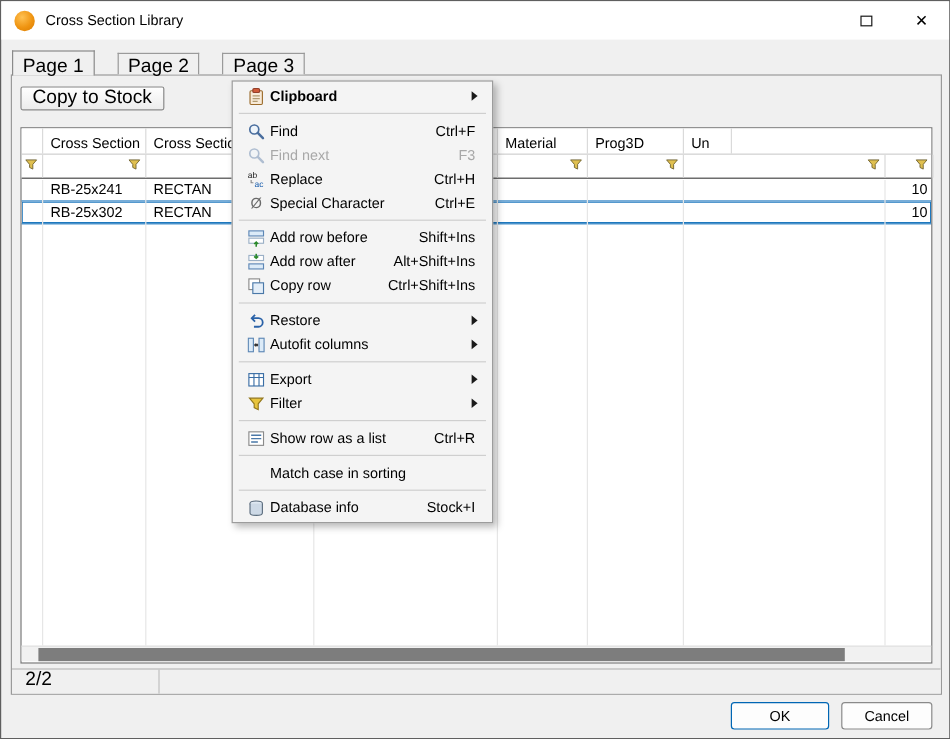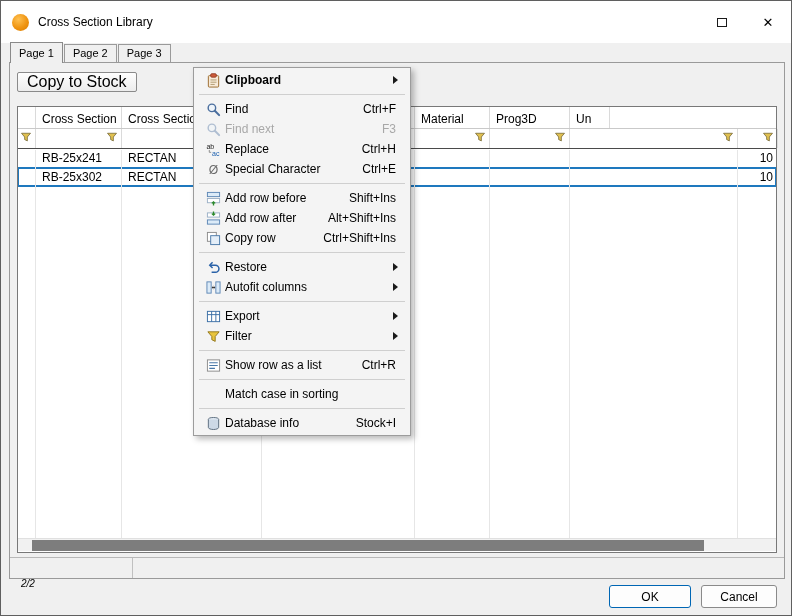--- a/index.html
+++ b/index.html
@@ -9,7 +9,7 @@
   .window { position: absolute; top:0; left:0; width: 792px; height: 616px; background: #f0f0f0; border: 1px solid #5f5f5f; overflow: hidden; }
 
   
-  .titlebar { position: absolute; top: 0; left: 0; right: 0; height: 42px; background: #ffffff; display: flex; align-items: center; }
+  .titlebar { position: absolute; top: 0; left: 0; right: 0; height: 32px; background: #ffffff; display: flex; align-items: center; }
   .app-icon { width: 17px; height: 17px; border-radius: 50%; margin-left: 11px; flex: 0 0 auto;
               background: radial-gradient(circle at 38% 32%, #ffc152, #ef9411 55%, #d97b00); }
   .title { margin-left: 9px; font-size: 12px; }

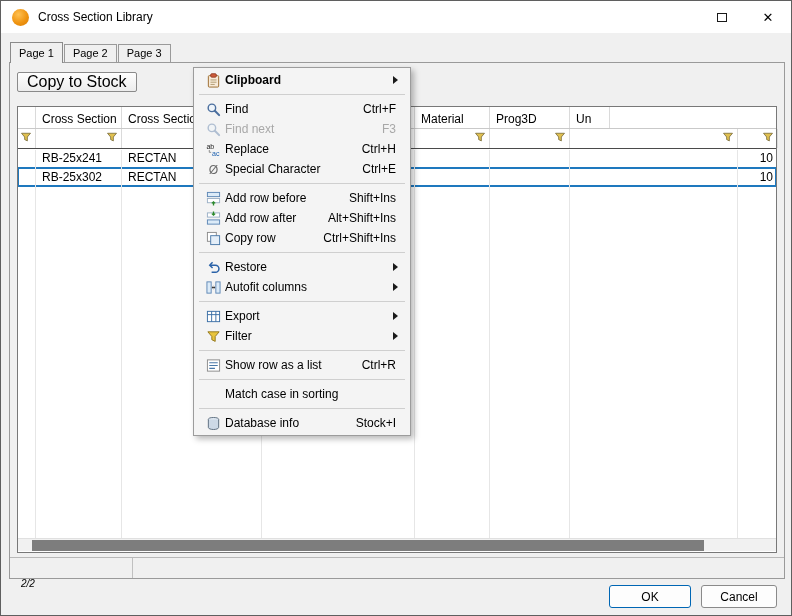--- a/index.html
+++ b/index.html
@@ -19,7 +19,7 @@
 
   
   .tabstrip { position: absolute; top: 41px; left: 9px; height: 20px; display: flex; align-items: flex-end; z-index: 3; }
-  .tab { height: 18px; padding: 2px 8px 0; border: 1px solid #9a9a9a; border-bottom: none; background: #f0f0f0; margin-right: 1px; font-size: 11px; white-space: nowrap; }
+  .tab { height: 18px; padding: 2px 8px 0; border: 1px solid #9a9a9a; border-bottom: none; background: #f0f0f0; margin-right: 19px; font-size: 16px; white-space: nowrap; }
   .tab.active { height: 21px; padding-top: 4px; margin-bottom: -1px; border-color: #8a8a8a; z-index: 4; }
 
   .tabpage { position: absolute; left: 8px; top: 61px; width: 776px; height: 517px; border: 1px solid #9a9a9a; background: #f0f0f0; z-index: 1; }

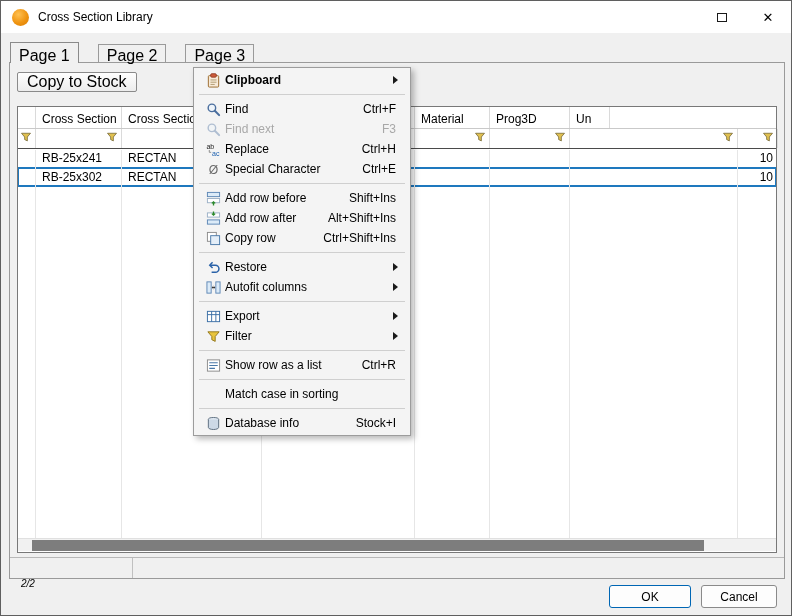--- a/index.html
+++ b/index.html
@@ -43,7 +43,7 @@
 
   
   .statusbar { position: absolute; left: 9px; top: 556px; width: 774px; height: 21px; background: #f0f0f0; border-top: 1px solid #b8b8b8; z-index: 2; }
-  .status-count { position: absolute; left: 11px; top: 20px; font-size: 10px; font-style: italic; }
+  .status-count { position: absolute; left: 11px; top: 0; font-size: 16px; }
   .status-divider { position: absolute; left: 122px; top: 0; bottom: 0; width: 1px; background: #c0c0c0; }
 
   

